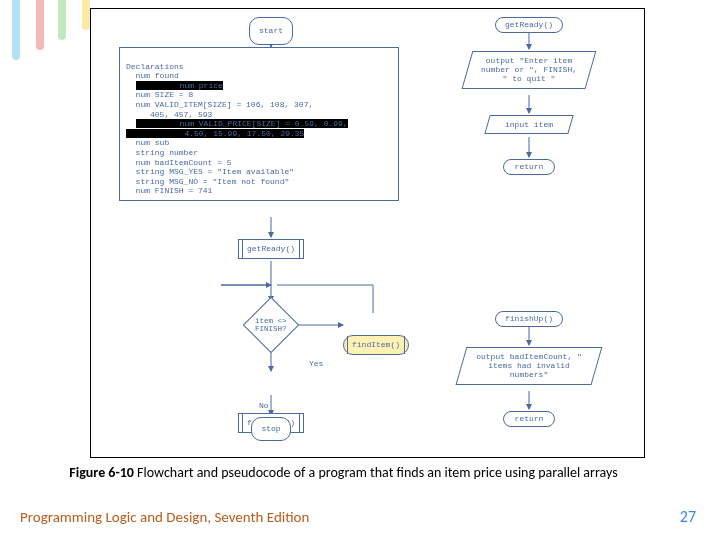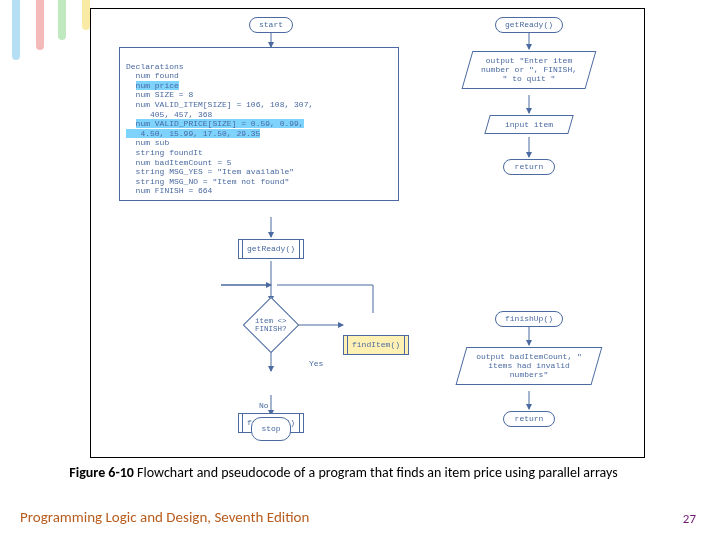--- a/index.html
+++ b/index.html
@@ -192,7 +192,7 @@
     <line x1="438" y1="382" x2="438" y2="400" stroke="#4a6aa0" marker-end="url(#ah)"></line>
   </svg>
 
-  <div class="node terminal" style="left:158px; top:8px; width:44px; height:16px;">start</div>
+  <div class="node terminal" style="left:158px; top:8px; width:44px; height:28px;">start</div>
 
   <div class="decl-box" style="position:absolute; left:28px; top:38px; width:280px;">
 <span>Declarations</span>

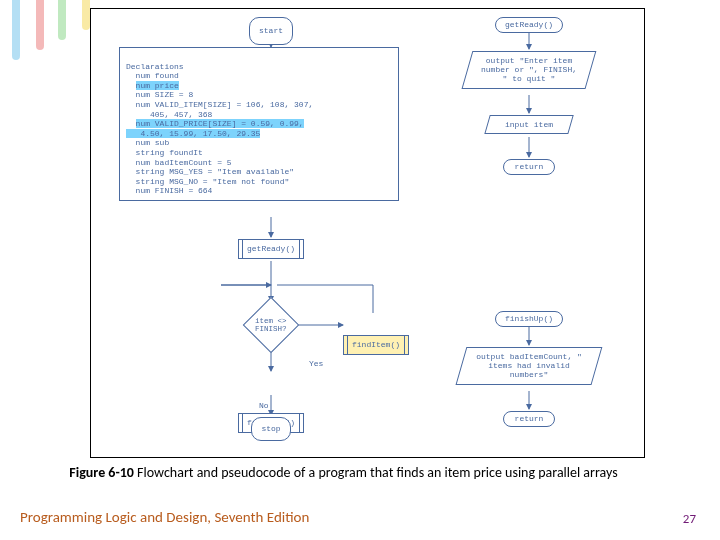--- a/index.html
+++ b/index.html
@@ -90,7 +90,7 @@
     line-height: 1.2;
     white-space: pre;
   }
-  .hl-pink { background: #7dd3fc; }
+  .hl-pink { background: #000000; padding-left: 44px; }
   .hl-yel { background: #fff1b3; }
   .diamond {
     position: absolute;

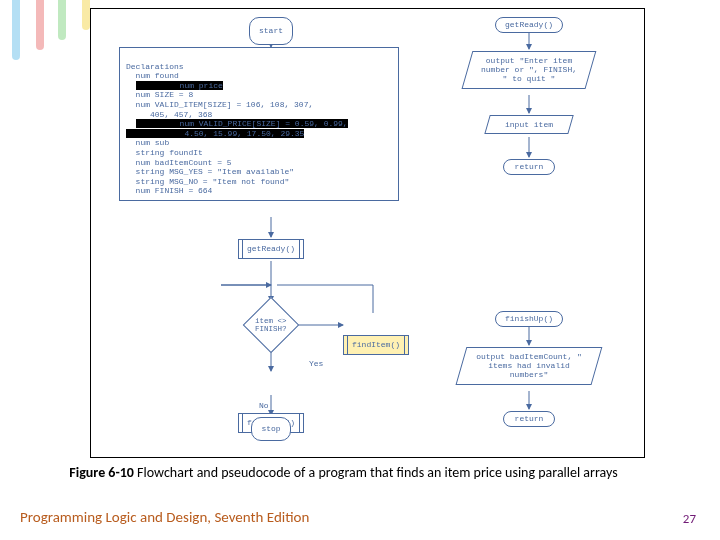--- a/index.html
+++ b/index.html
@@ -200,7 +200,7 @@
   <span class="hl-pink">num price</span>
   <span>num SIZE = 8</span>
   <span>num VALID_ITEM[SIZE] = 106, 108, 307,</span>
-  <span>   405, 457, 368</span>
+  <span>   405, 457, 593</span>
   <span class="hl-pink">num VALID_PRICE[SIZE] = 0.59, 0.99,</span>
 <span class="hl-pink">   4.50, 15.99, 17.50, 29.35</span>
   <span>num sub</span>

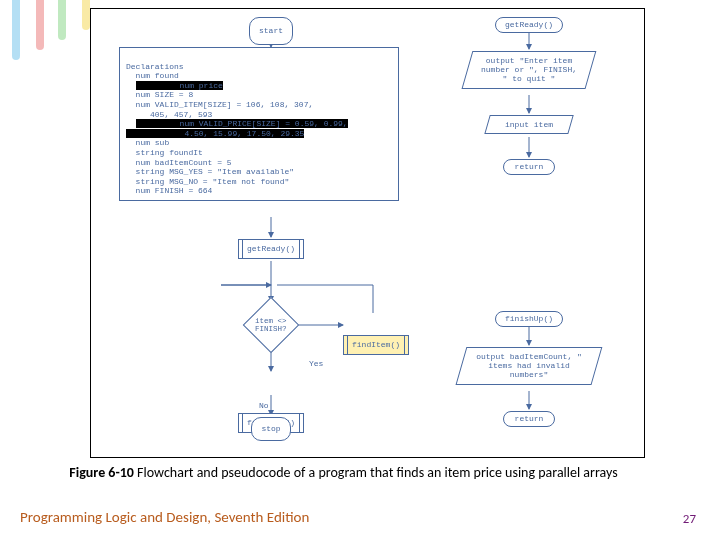--- a/index.html
+++ b/index.html
@@ -204,7 +204,7 @@
   <span class="hl-pink">num VALID_PRICE[SIZE] = 0.59, 0.99,</span>
 <span class="hl-pink">   4.50, 15.99, 17.50, 29.35</span>
   <span>num sub</span>
-  <span>string foundIt</span>
+  <span>string number</span>
   <span>num badItemCount = 5</span>
   <span>string MSG_YES = "Item available"</span>
   <span>string MSG_NO = "Item not found"</span>

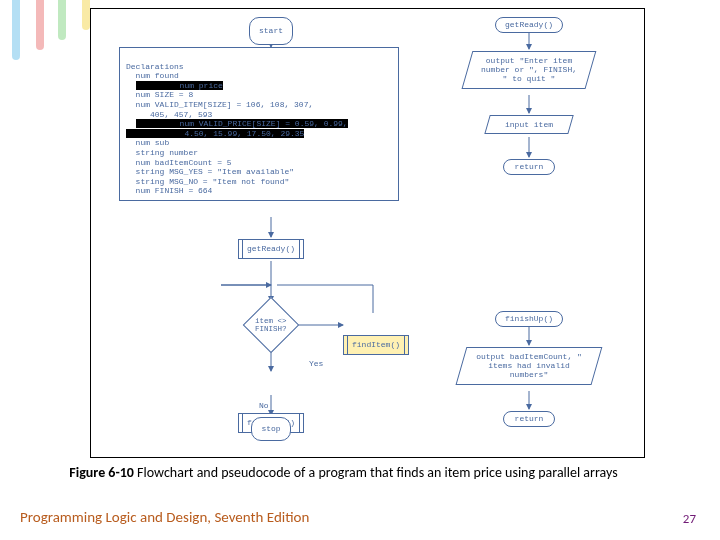--- a/index.html
+++ b/index.html
@@ -208,7 +208,7 @@
   <span>num badItemCount = 5</span>
   <span>string MSG_YES = "Item available"</span>
   <span>string MSG_NO = "Item not found"</span>
-  <span>num FINISH = 664</span></div>
+  <span>num FINISH = 741</span></div>
 
   <div class="node process2" style="left:147px; top:230px; width:66px; height:20px;">getReady()</div>
 

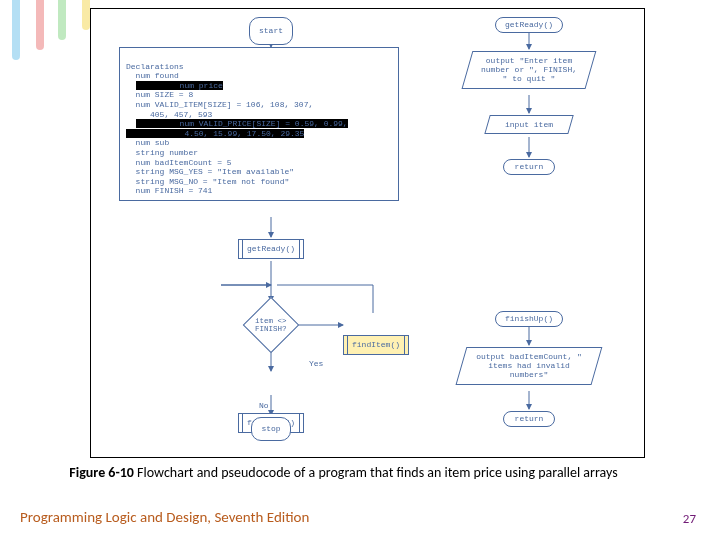--- a/index.html
+++ b/index.html
@@ -91,7 +91,7 @@
     white-space: pre;
   }
   .hl-pink { background: #000000; padding-left: 44px; }
-  .hl-yel { background: #fff1b3; }
+  .hl-yel { background: #fff1b3; border-radius: 10px; }
   .diamond {
     position: absolute;
     border: 1px solid #4a6aa0;

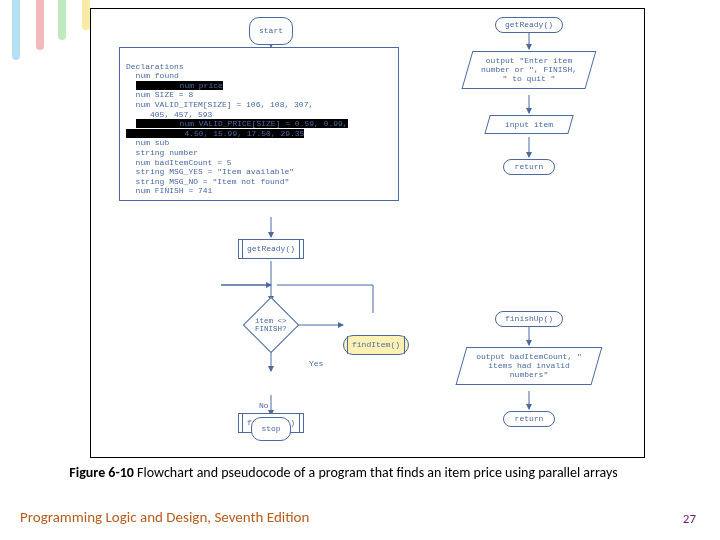--- a/index.html
+++ b/index.html
@@ -43,8 +43,8 @@
     position: absolute;
     bottom: 14px;
     right: 24px;
-    font-size: 13px;
-    color: #701a75;
+    font-size: 16px;
+    color: #3b82f6;
     font-family: Calibri, Arial, sans-serif;
   }
   .node {

